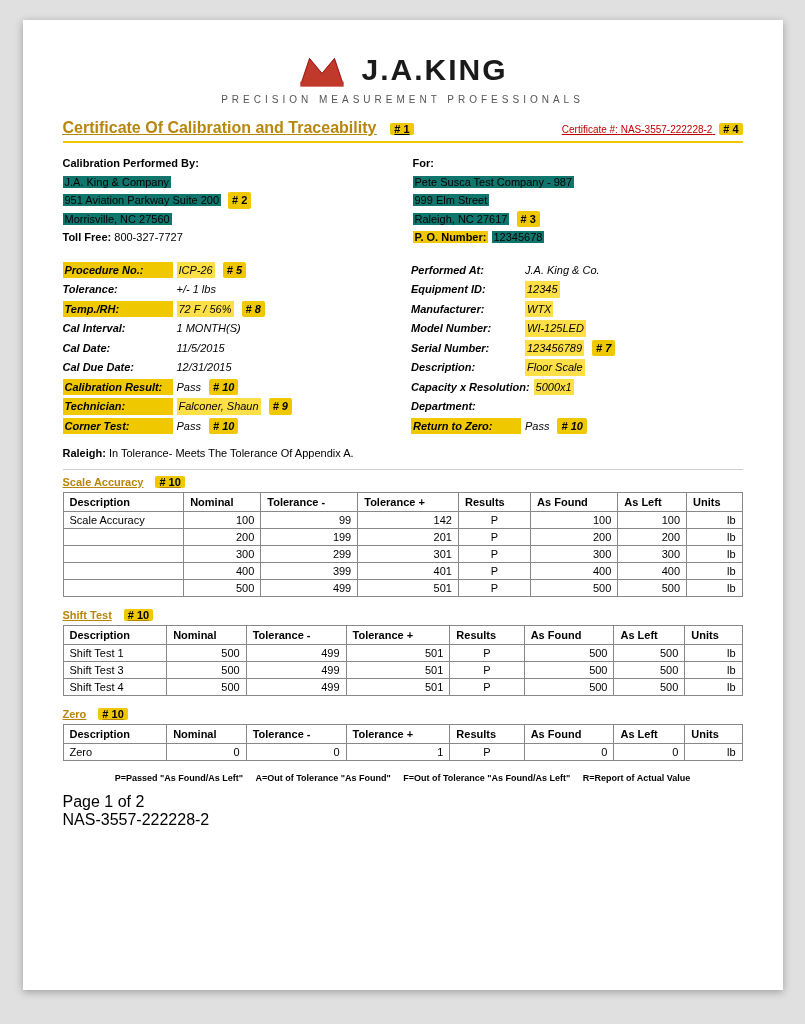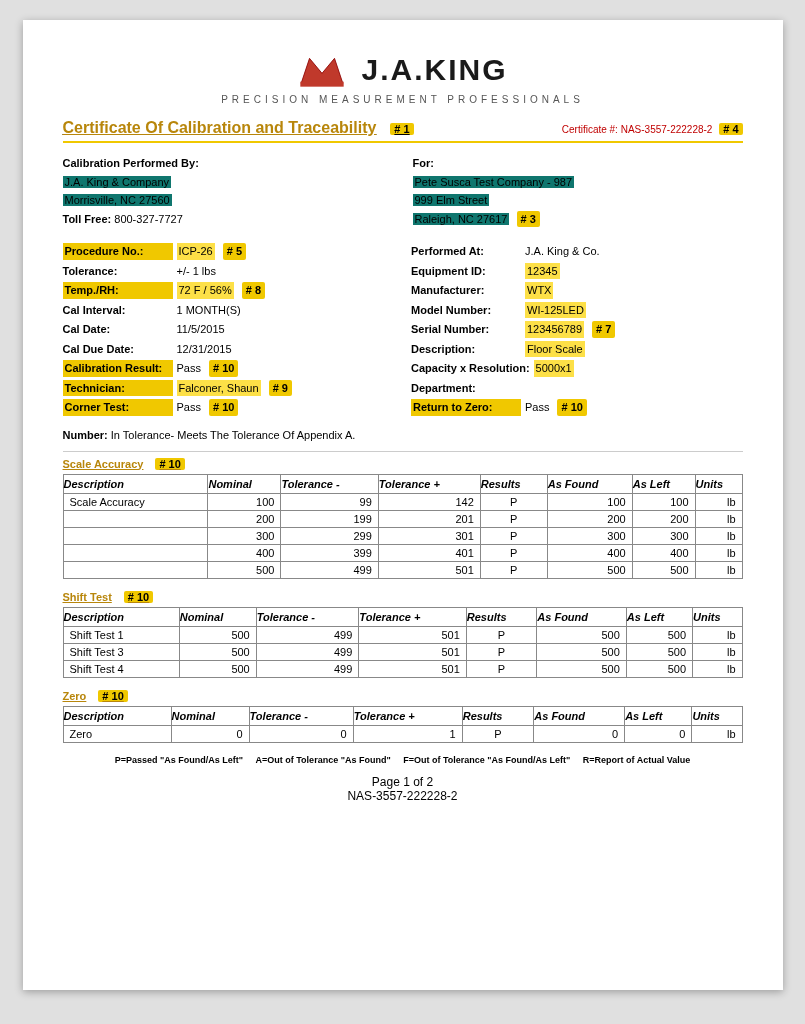--- a/index.html
+++ b/index.html
@@ -229,7 +229,7 @@
       <span class="cert-title">Certificate Of Calibration and Traceability</span>
       <span class="inline-badge"># 1</span>
     </div>
-    <div style="font-size:10px; color:#c00000;">
+    <div style="font-size:10px; color:#c00000;text-decoration:underline;">
       <span>Certificate #:</span>
       <span>NAS-3557-222228-2</span>
       <span class="inline-badge"># 4</span>

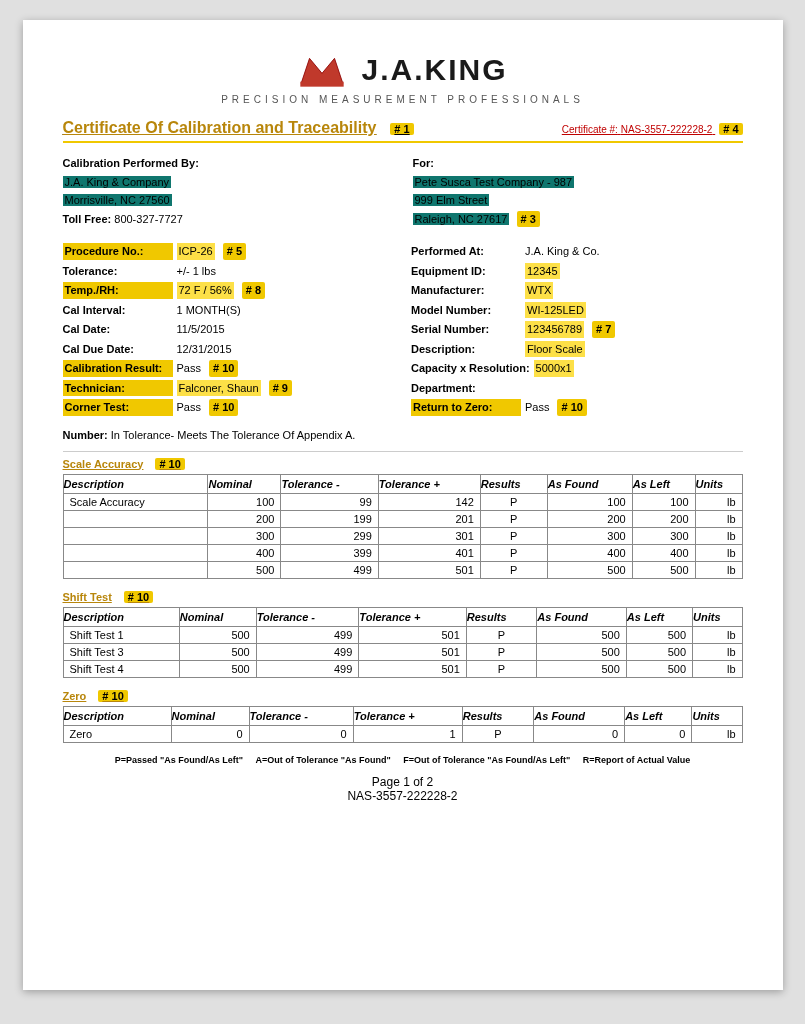--- a/index.html
+++ b/index.html
@@ -243,6 +243,10 @@
       </div>
       <div class="info-row">
         <span class="highlight-yellow">J.A. King &amp; Company</span>
+      </div>
+      <div class="info-row">
+        <span class="highlight-yellow">951 Aviation Parkway Suite 200</span>
+        <span class="inline-badge"># 2</span>
       </div>
       <div class="info-row">
         <span class="highlight-yellow">Morrisville, NC 27560</span>

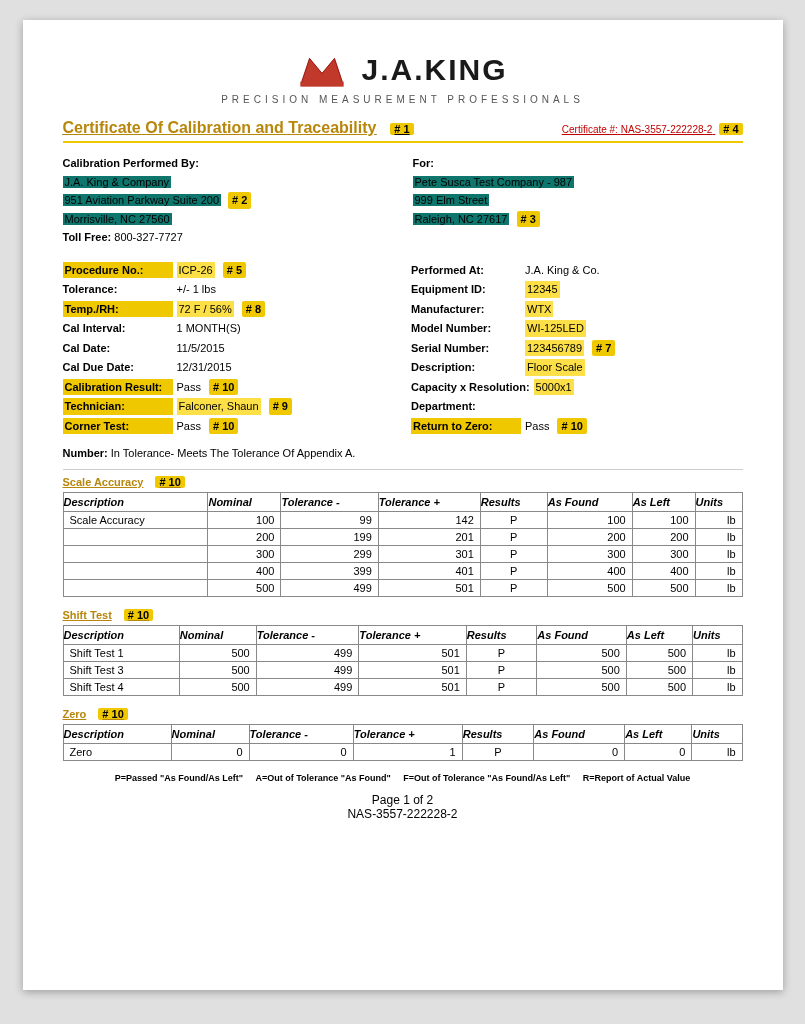--- a/index.html
+++ b/index.html
@@ -269,6 +269,10 @@
       <div class="info-row">
         <span class="highlight-yellow">Raleigh, NC 27617</span>
         <span class="inline-badge"># 3</span>
+      </div>
+      <div class="info-row">
+        <span class="info-label" style="background-color:#f0c800; padding:0 2px;">P. O. Number:</span>
+        <span class="highlight-yellow">12345678</span>
       </div>
     </div>
   </div>

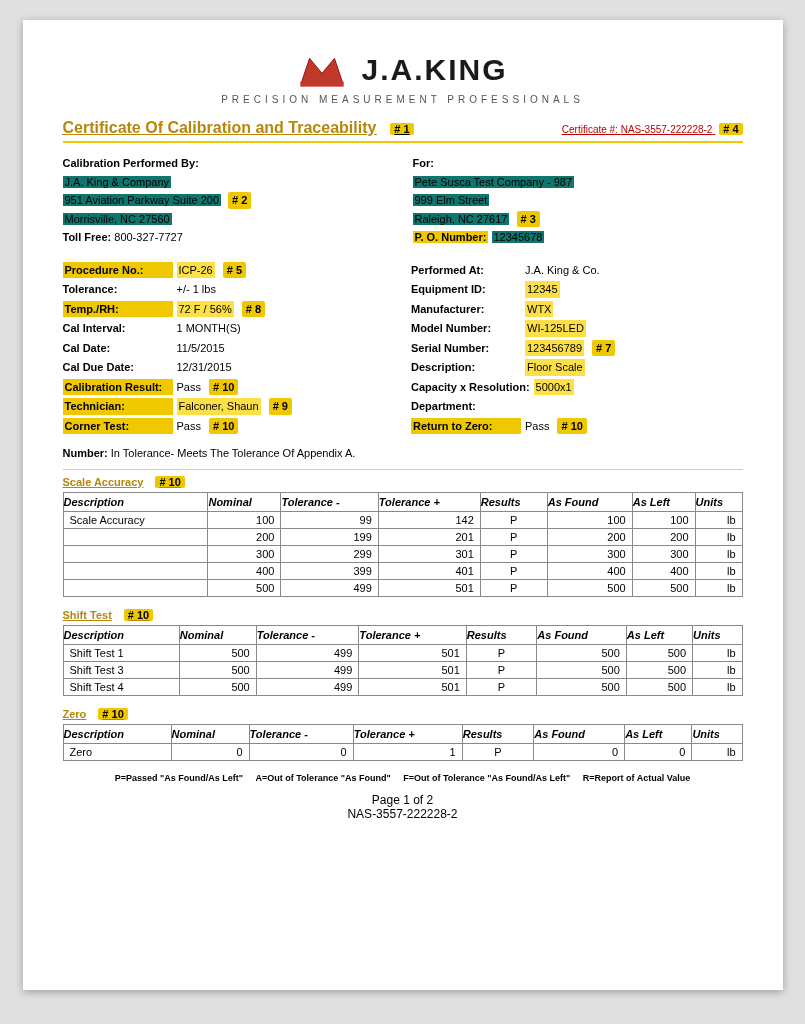--- a/index.html
+++ b/index.html
@@ -100,6 +100,7 @@
       display: flex;
       gap: 17px;
       margin-bottom: 10px;
+      font-style: italic;
     }
     .details-col {
       flex: 1;

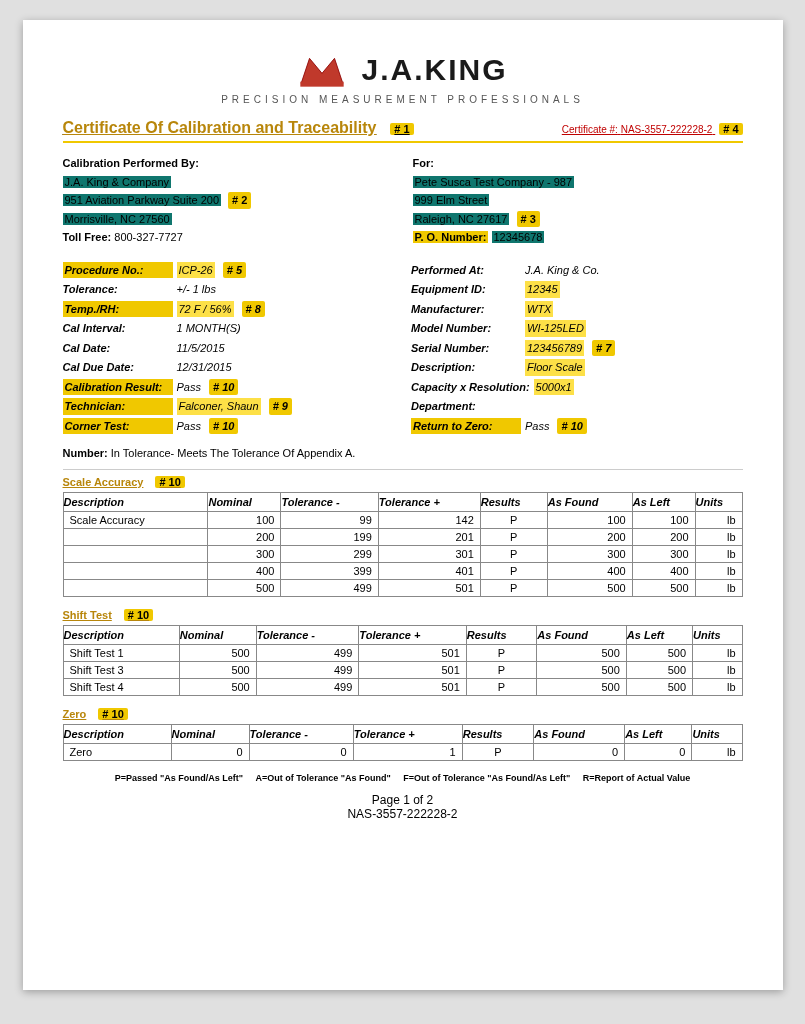--- a/index.html
+++ b/index.html
@@ -367,7 +367,7 @@
   </div>
 
   <div class="remarks">
-    <span class="info-label">Number:</span>
+    <span class="info-label">Raleigh:</span>
     <span> In Tolerance- Meets The Tolerance Of Appendix A.</span>
   </div>
 

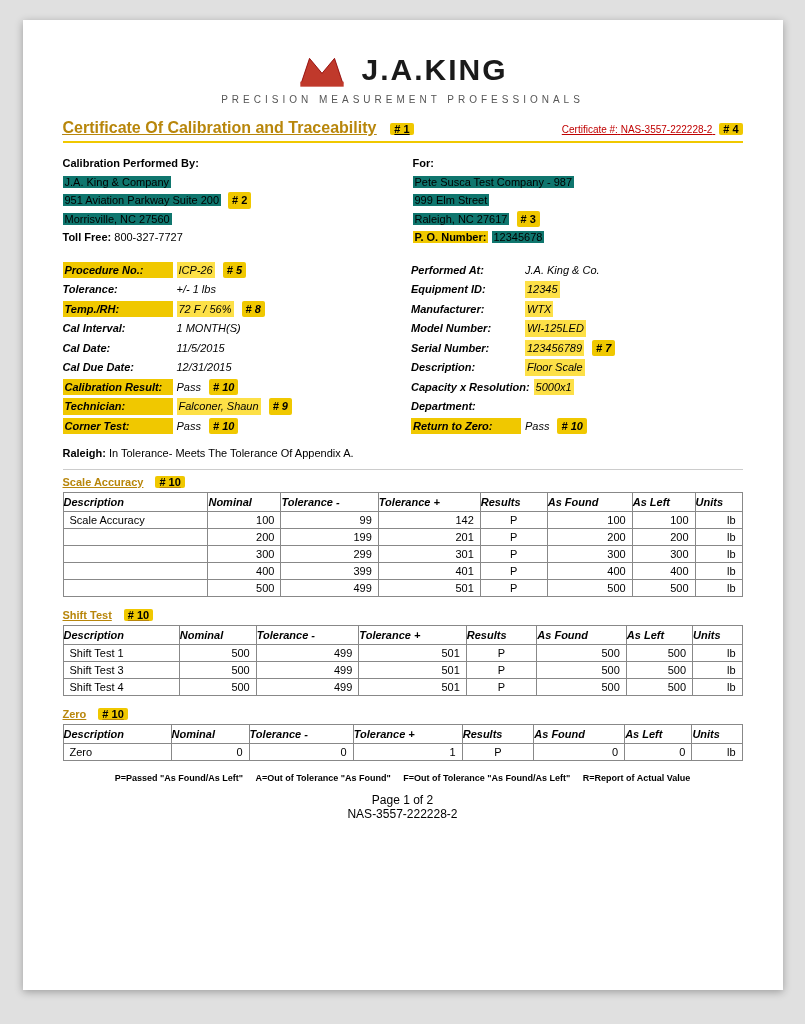--- a/index.html
+++ b/index.html
@@ -155,10 +155,9 @@
     .data-table th {
       background: #fff;
       border: 1px solid #888;
-      padding: 3px 0;
+      padding: 3px 6px;
       text-align: left;
       font-weight: bold;
-      font-style: italic;
     }
     .data-table td {
       border: 1px solid #888;

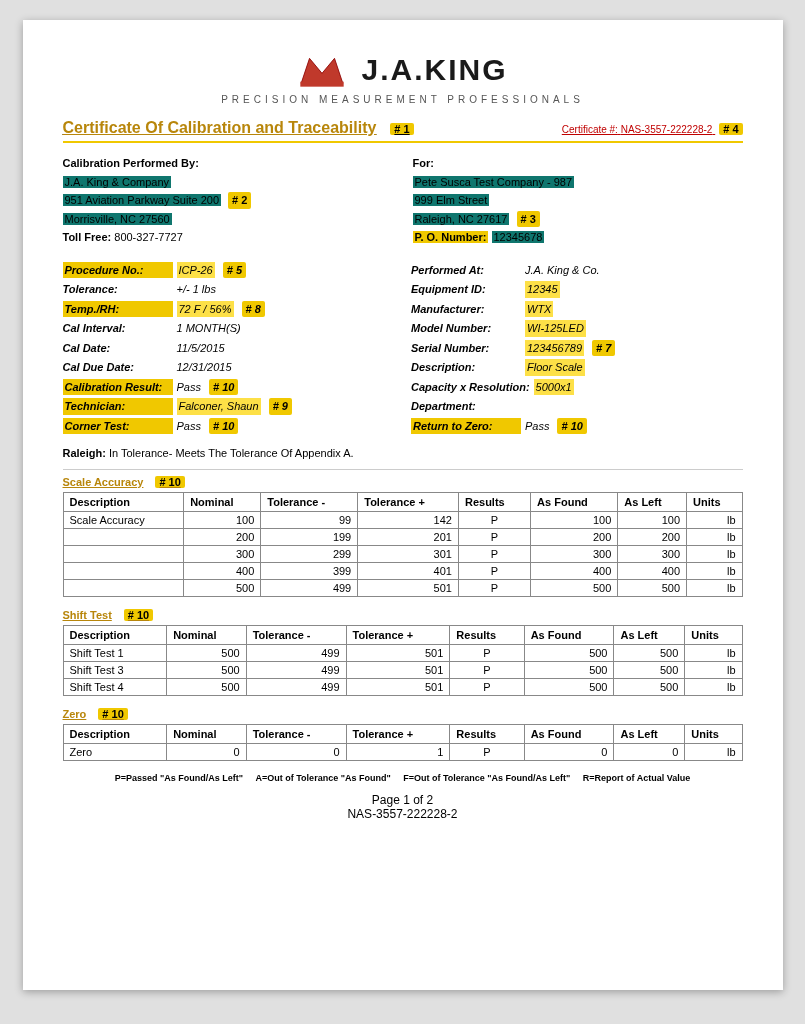--- a/index.html
+++ b/index.html
@@ -184,8 +184,7 @@
     }
 
     .page-footer {
-      text-align: center;
-      font-size: 12px;
+      font-size: 16px;
       margin-top: 10px;
       color: #000;
     }

